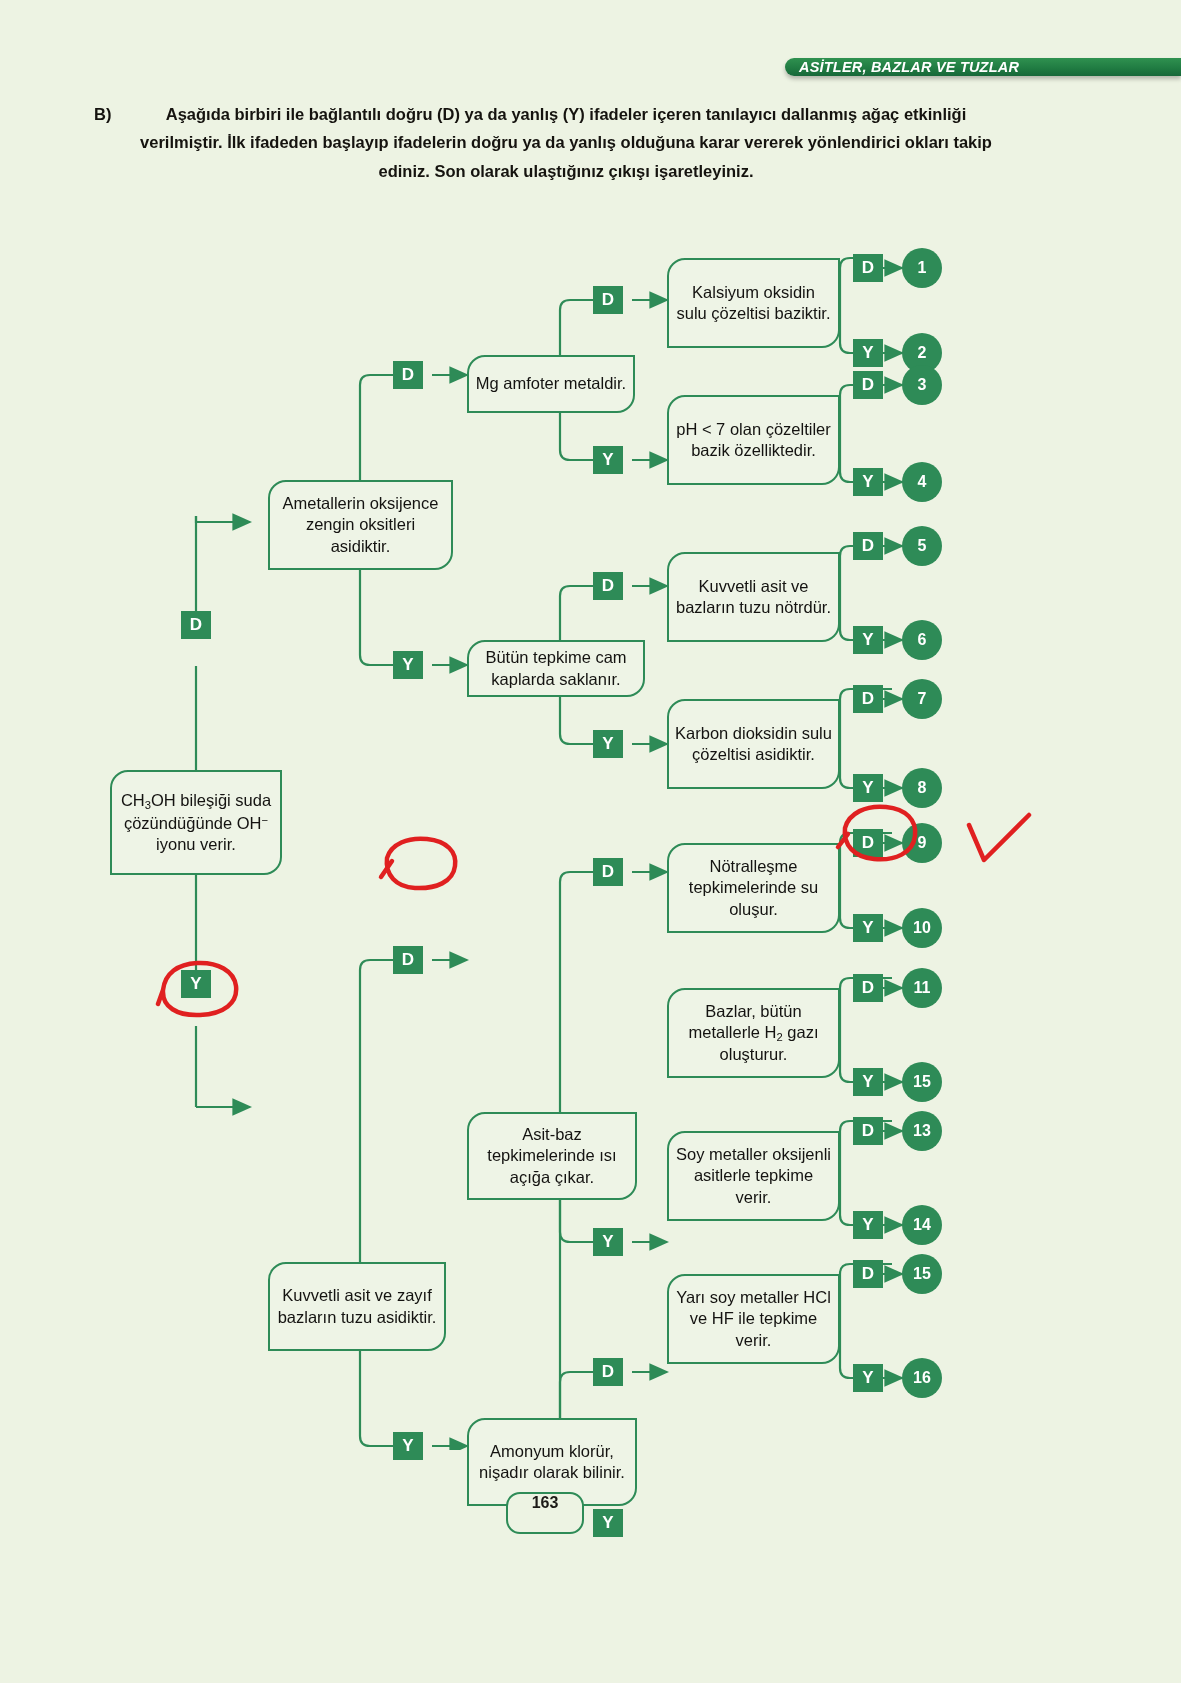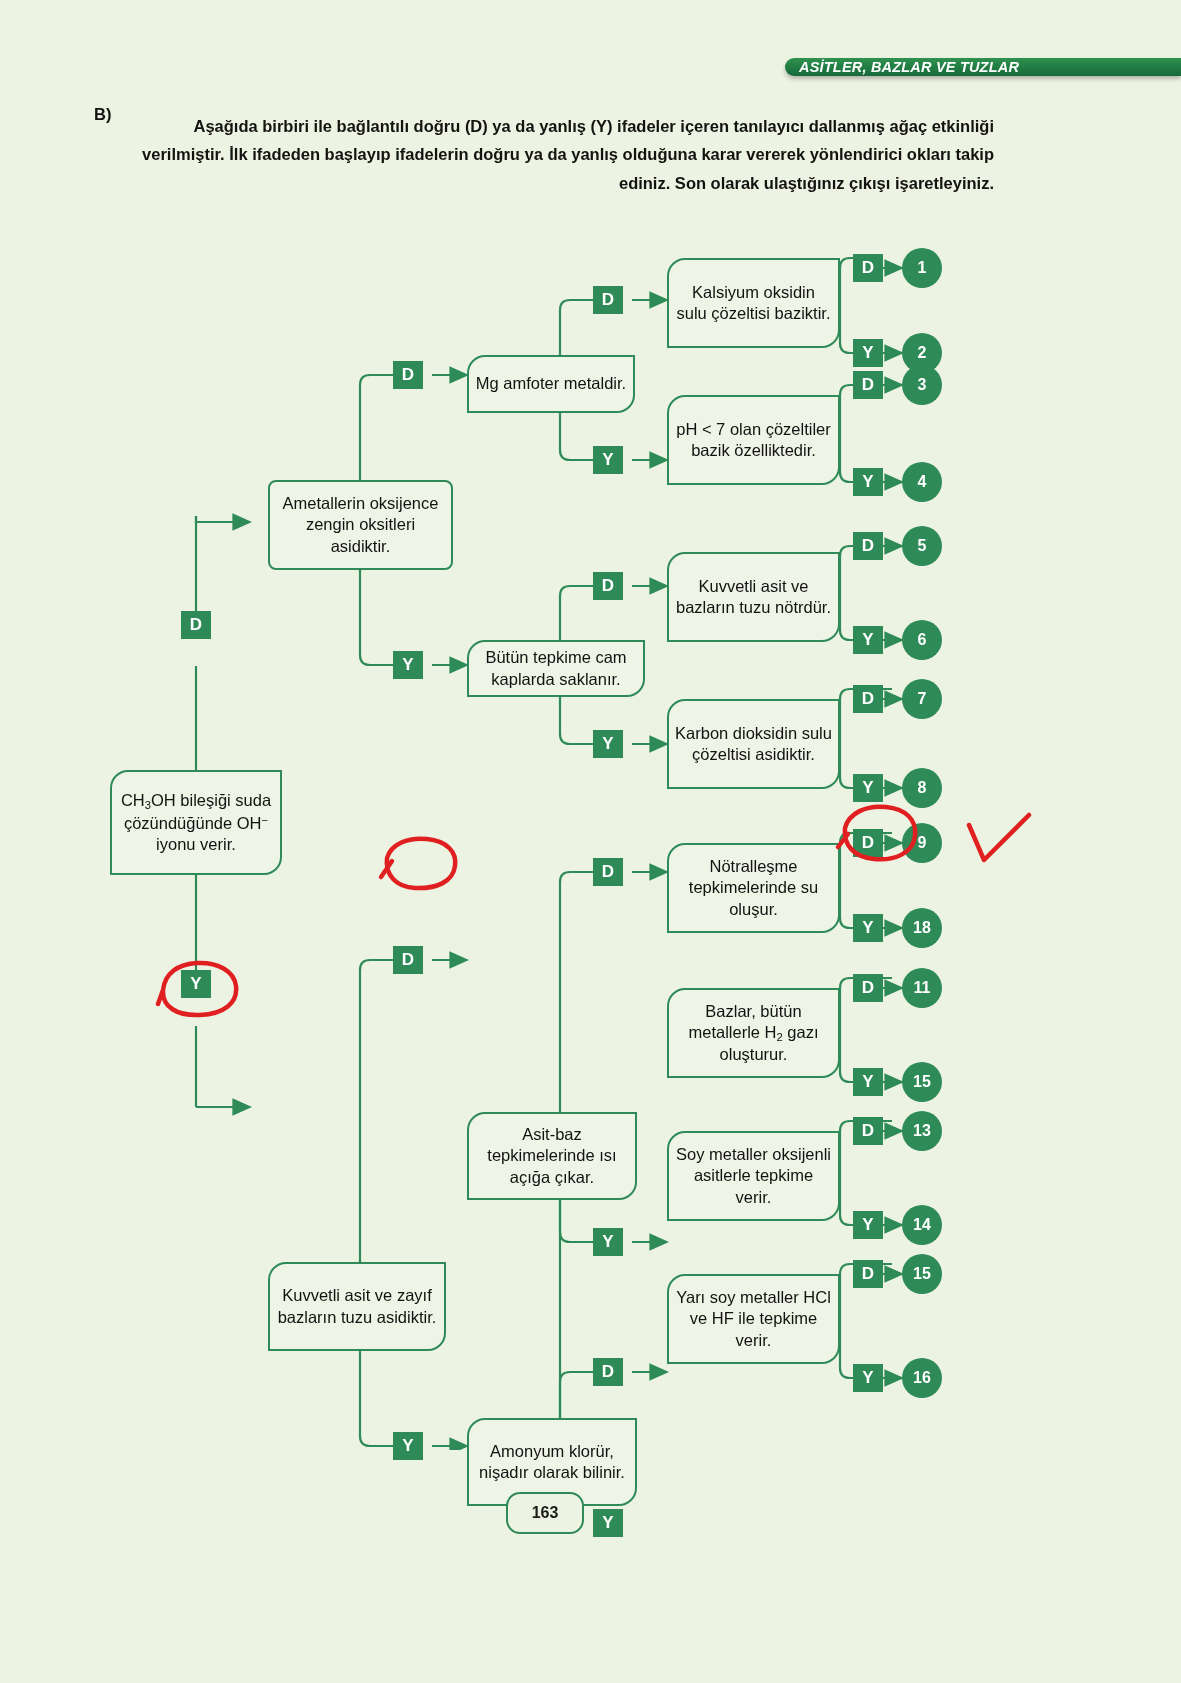--- a/index.html
+++ b/index.html
@@ -28,7 +28,7 @@
     font-size:16.5px;font-weight:bold;color:#15130f;line-height:1.72;
   }
   #intro .marker{position:absolute;left:0;top:0;}
-  #intro .body{margin-left:44px;text-align:right;margin-top:12px;}
+  #intro .body{margin-left:44px;text-align:center;}
   
   #flow{position:absolute;left:0;top:200px;width:1181px;height:1250px;}
   #flow svg{position:absolute;left:0;top:0;}

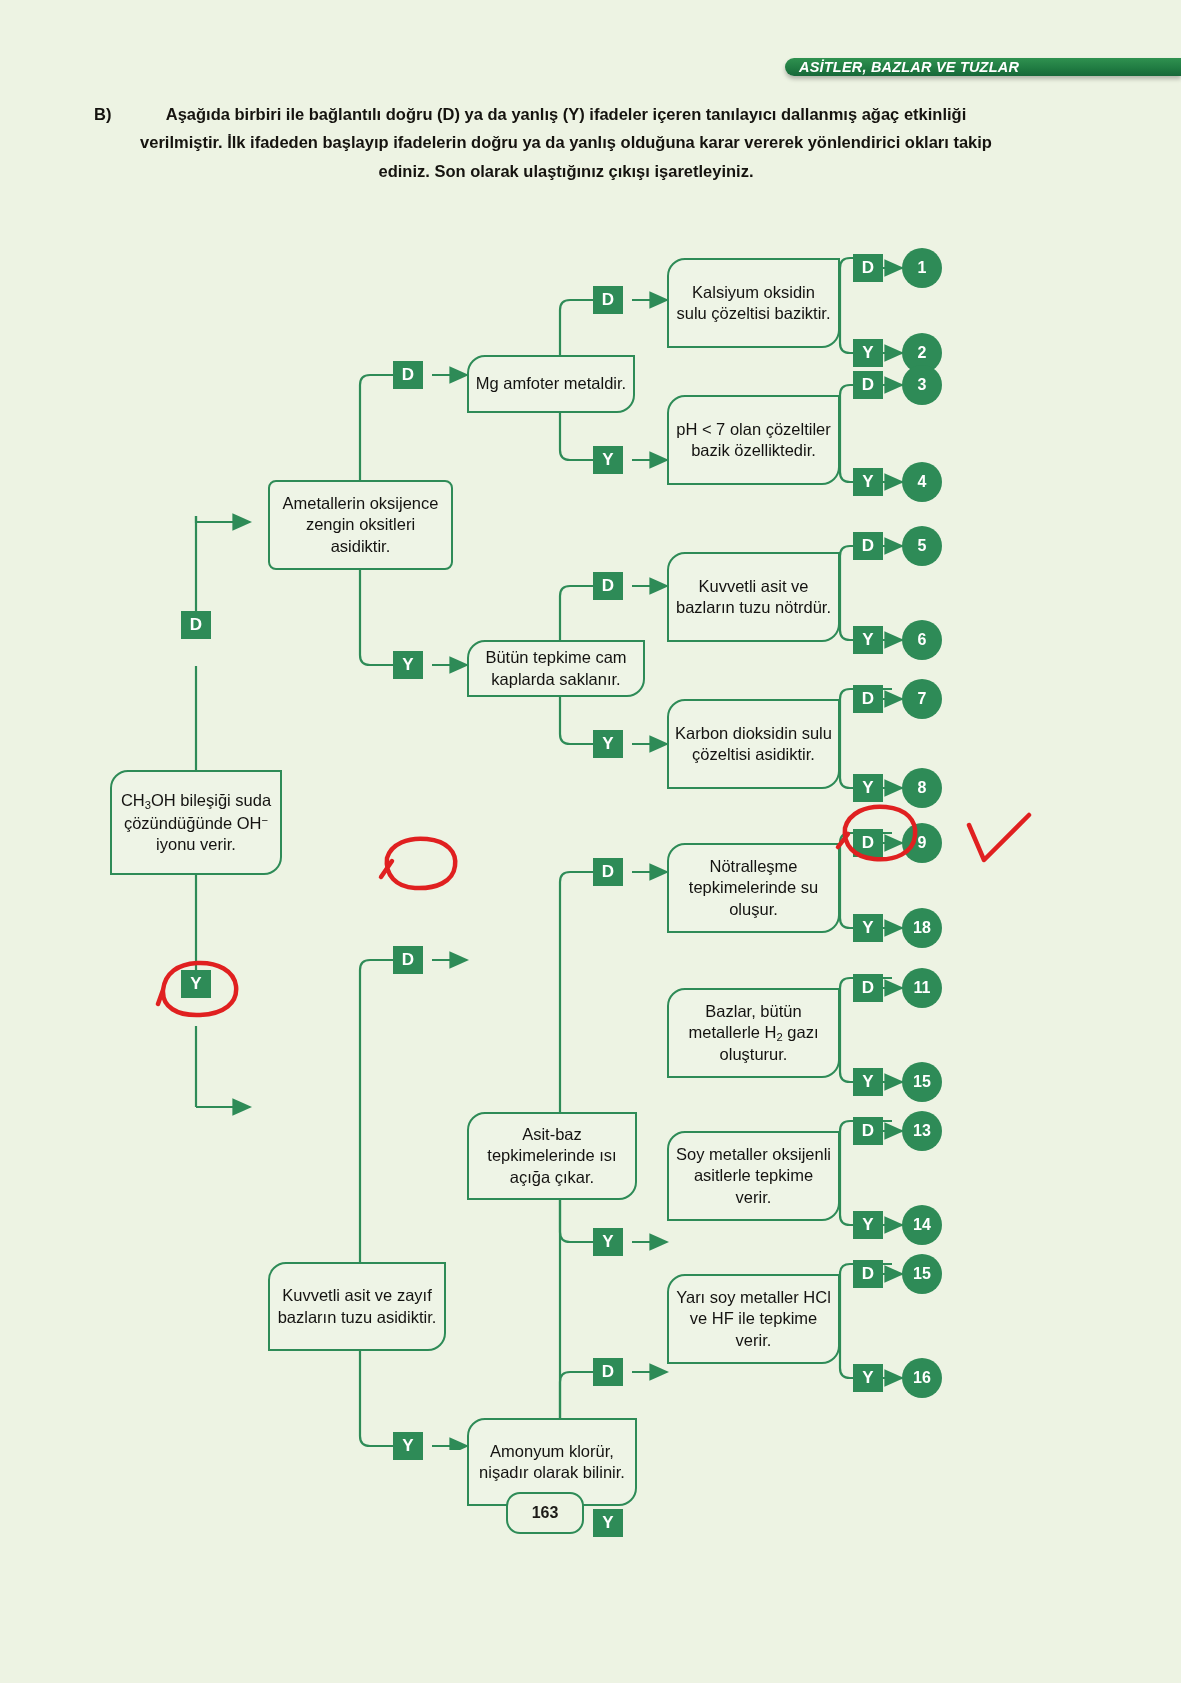--- a/index.html
+++ b/index.html
@@ -188,7 +188,7 @@
     <span>CH<sub>3</sub>OH bileşiği suda çözündüğünde OH<sup>−</sup> iyonu verir.</span>
   </div>
 
-  <div class="node" style="left:268px;top:280px;width:185px;height:90px;border-radius:8px;">
+  <div class="node" style="left:268px;top:280px;width:185px;height:90px;">
     <span>Ametallerin oksijence zengin oksitleri asidiktir.</span>
   </div>
 

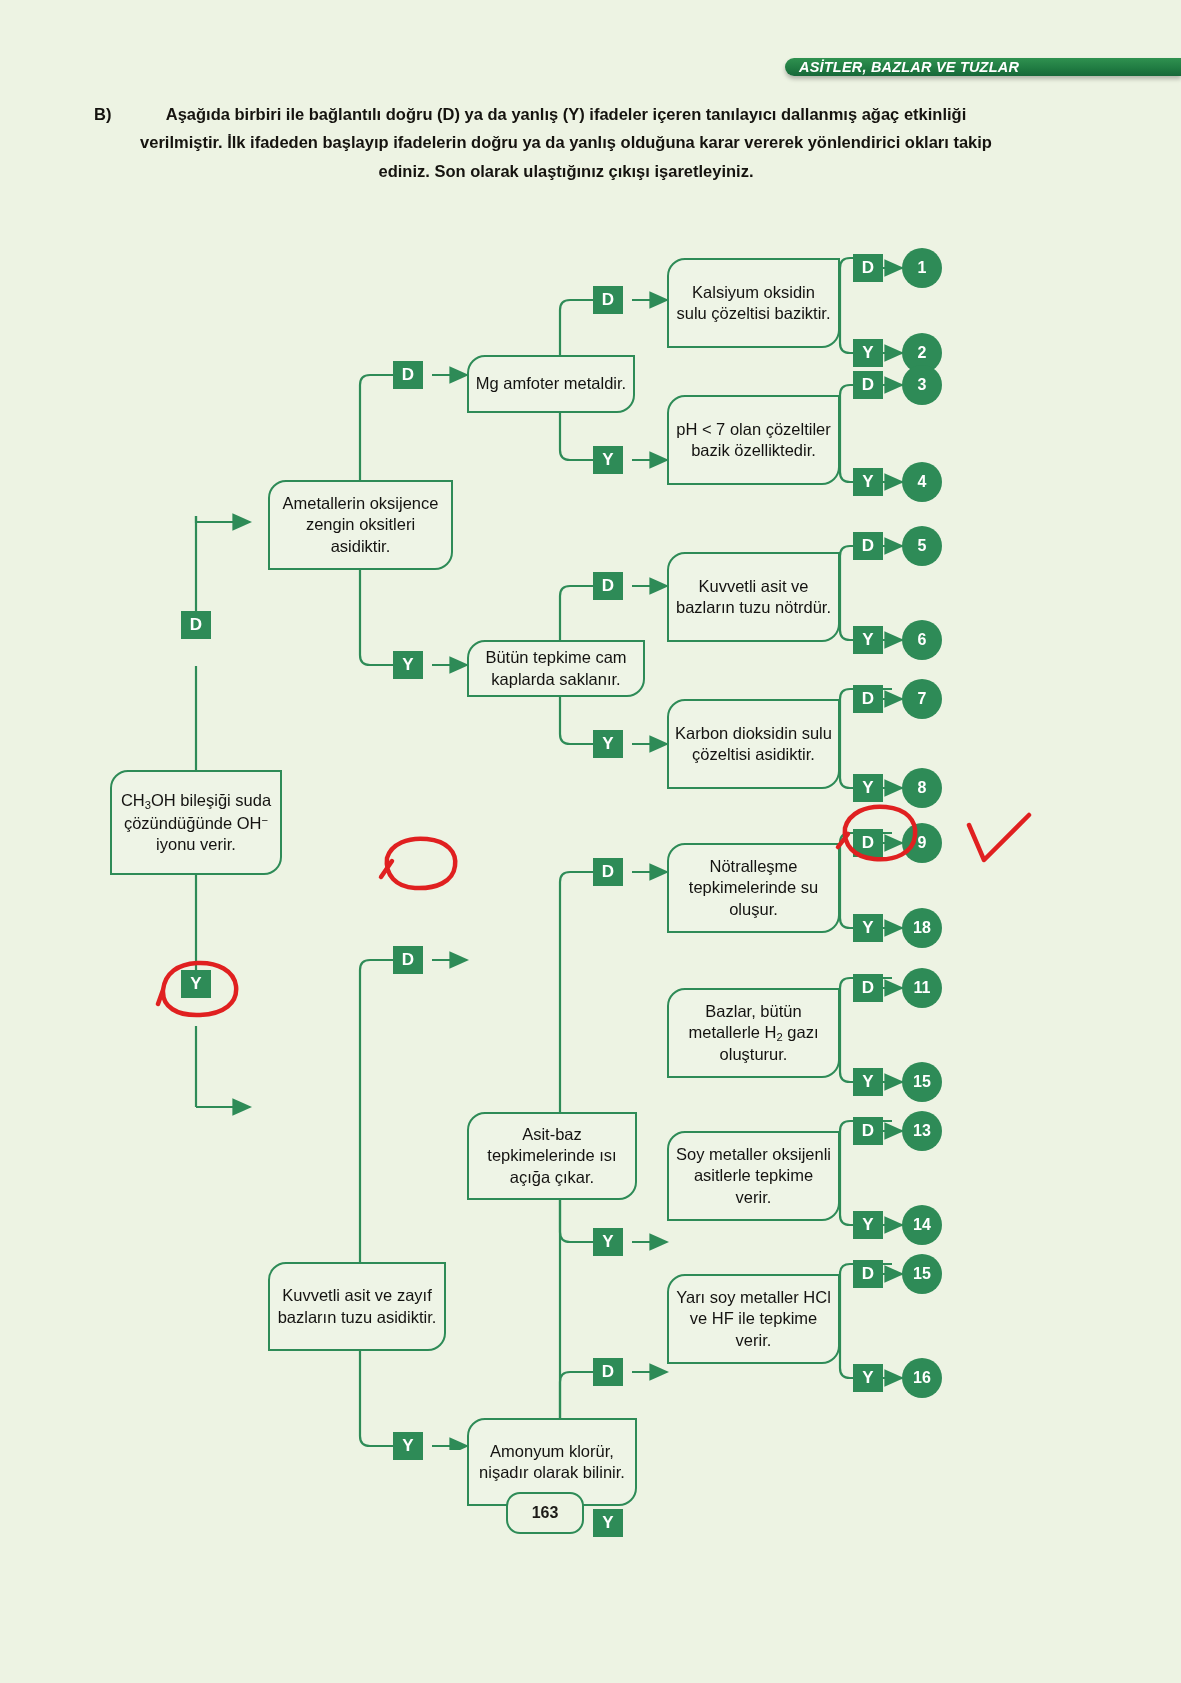--- a/index.html
+++ b/index.html
@@ -377,7 +377,7 @@
     <span>9</span>
     </div>
   <div class="circle" style="left:902px;top:708px;">
-    <span>18</span>
+    <span>10</span>
     </div>
   <div class="circle" style="left:902px;top:768px;">
     <span>11</span>

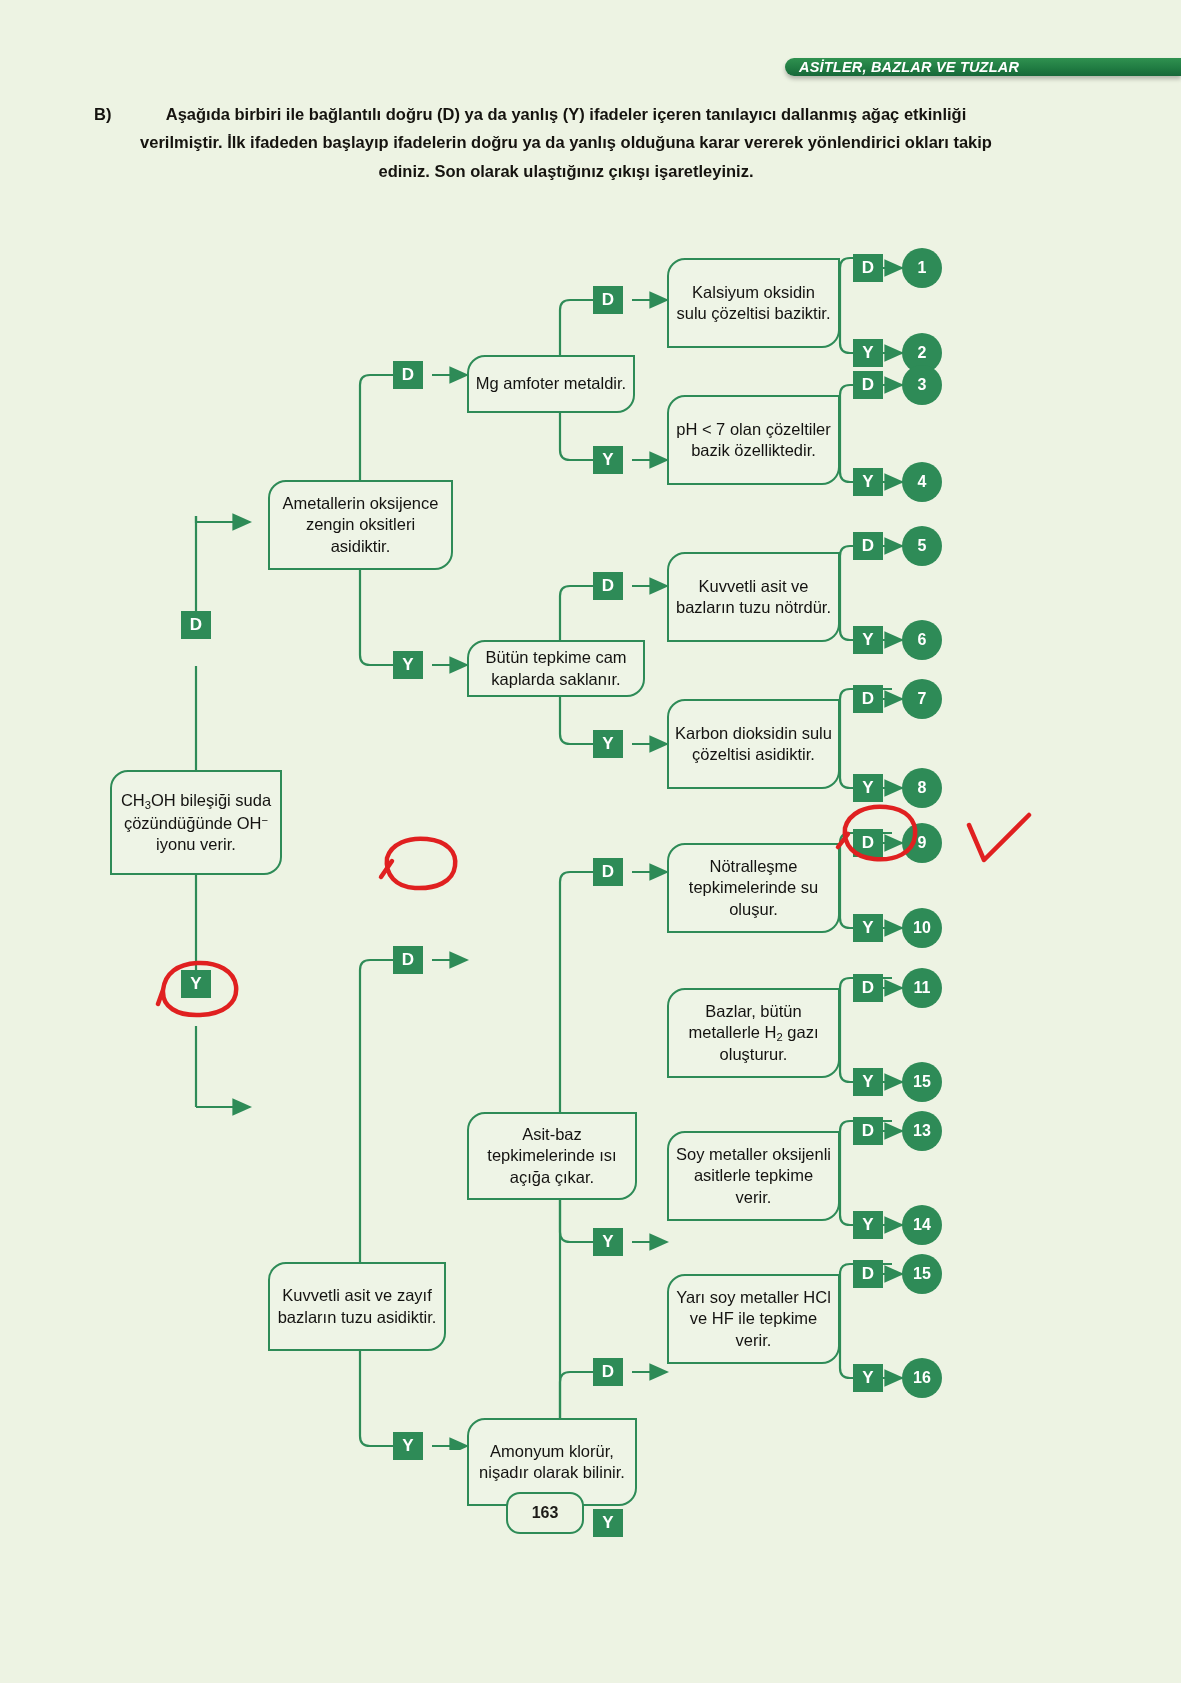--- a/index.html
+++ b/index.html
@@ -64,7 +64,7 @@
   #page-num{
     position:absolute;left:506px;top:1492px;width:74px;height:38px;
     border:2px solid #2e8b57;border-radius:14px;
-    display:flex;align-items:center;justify-content:center;
+    display:flex;justify-content:center;
     font-size:16px;font-weight:bold;color:#1c1a17;background:#edf3e3;
   }
 </style>

